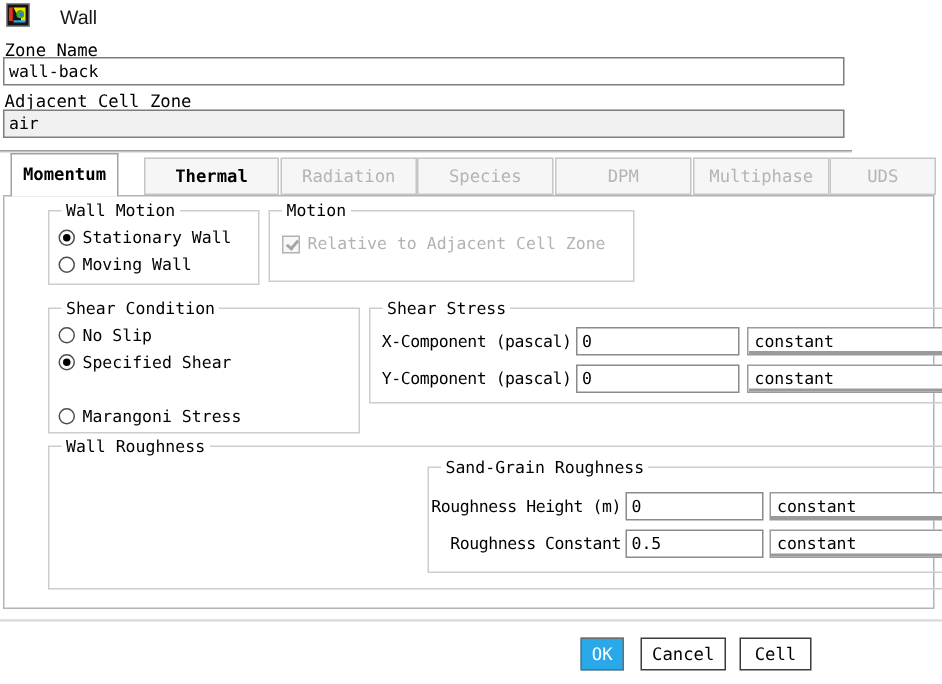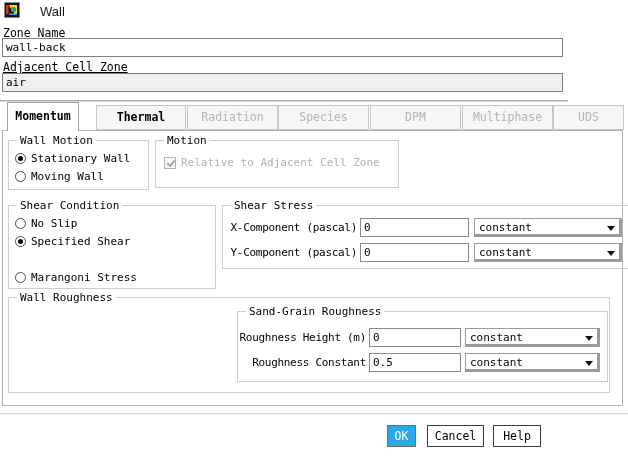--- a/index.html
+++ b/index.html
@@ -83,7 +83,7 @@
 <div class="toplabel" style="top:26px;">Zone Name</div>
 <input class="txt" style="top: 38px;" value="wall-back">
 
-<div class="toplabel" style="top:60px;text-decoration:underline;">Adjacent Cell Zone</div>
+<div class="toplabel" style="top:60px;">Adjacent Cell Zone</div>
 <input class="txt ro" style="top: 73px;" readonly="" value="air">
 
 <div class="topline"></div>

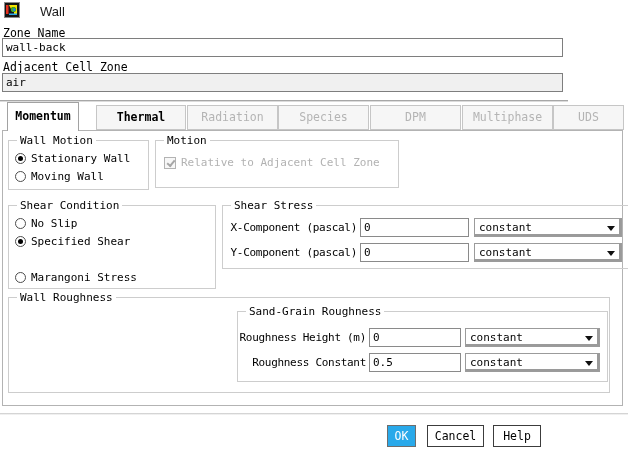--- a/index.html
+++ b/index.html
@@ -33,7 +33,7 @@
   .pane { position:absolute; left:2px; top:130px; width:621px; height:276px; border:1px solid #b3b3b3;
           background:#fff; z-index:2; }
 
-  .group { position:absolute; border:1px solid #cdcdcd; }
+  .group { position:absolute; border:1px solid #cdcdcd;margin-left:24px; }
   .legend { position:absolute; top:-7px; left:8px; background:#fff; padding:0 3px; line-height:13px;
             font-size:11px; color:#000; white-space:nowrap; }
 

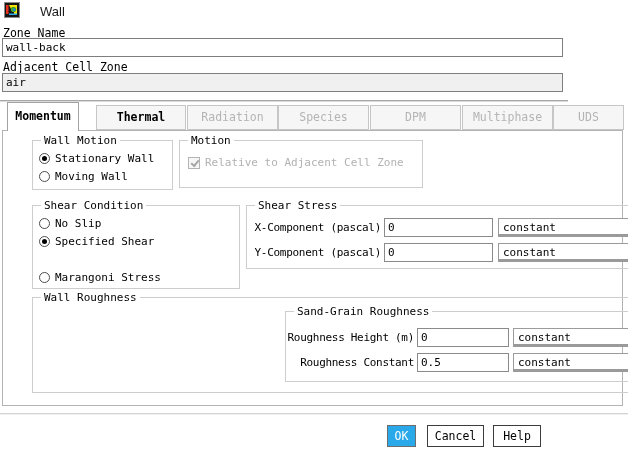--- a/index.html
+++ b/index.html
@@ -177,6 +177,6 @@
 
 <div class="btn ok">OK</div>
 <div class="btn cancel">Cancel</div>
-<div class="btn help">Help</div>
+<div class="btn help">Cell</div>
 
 </body></html>

